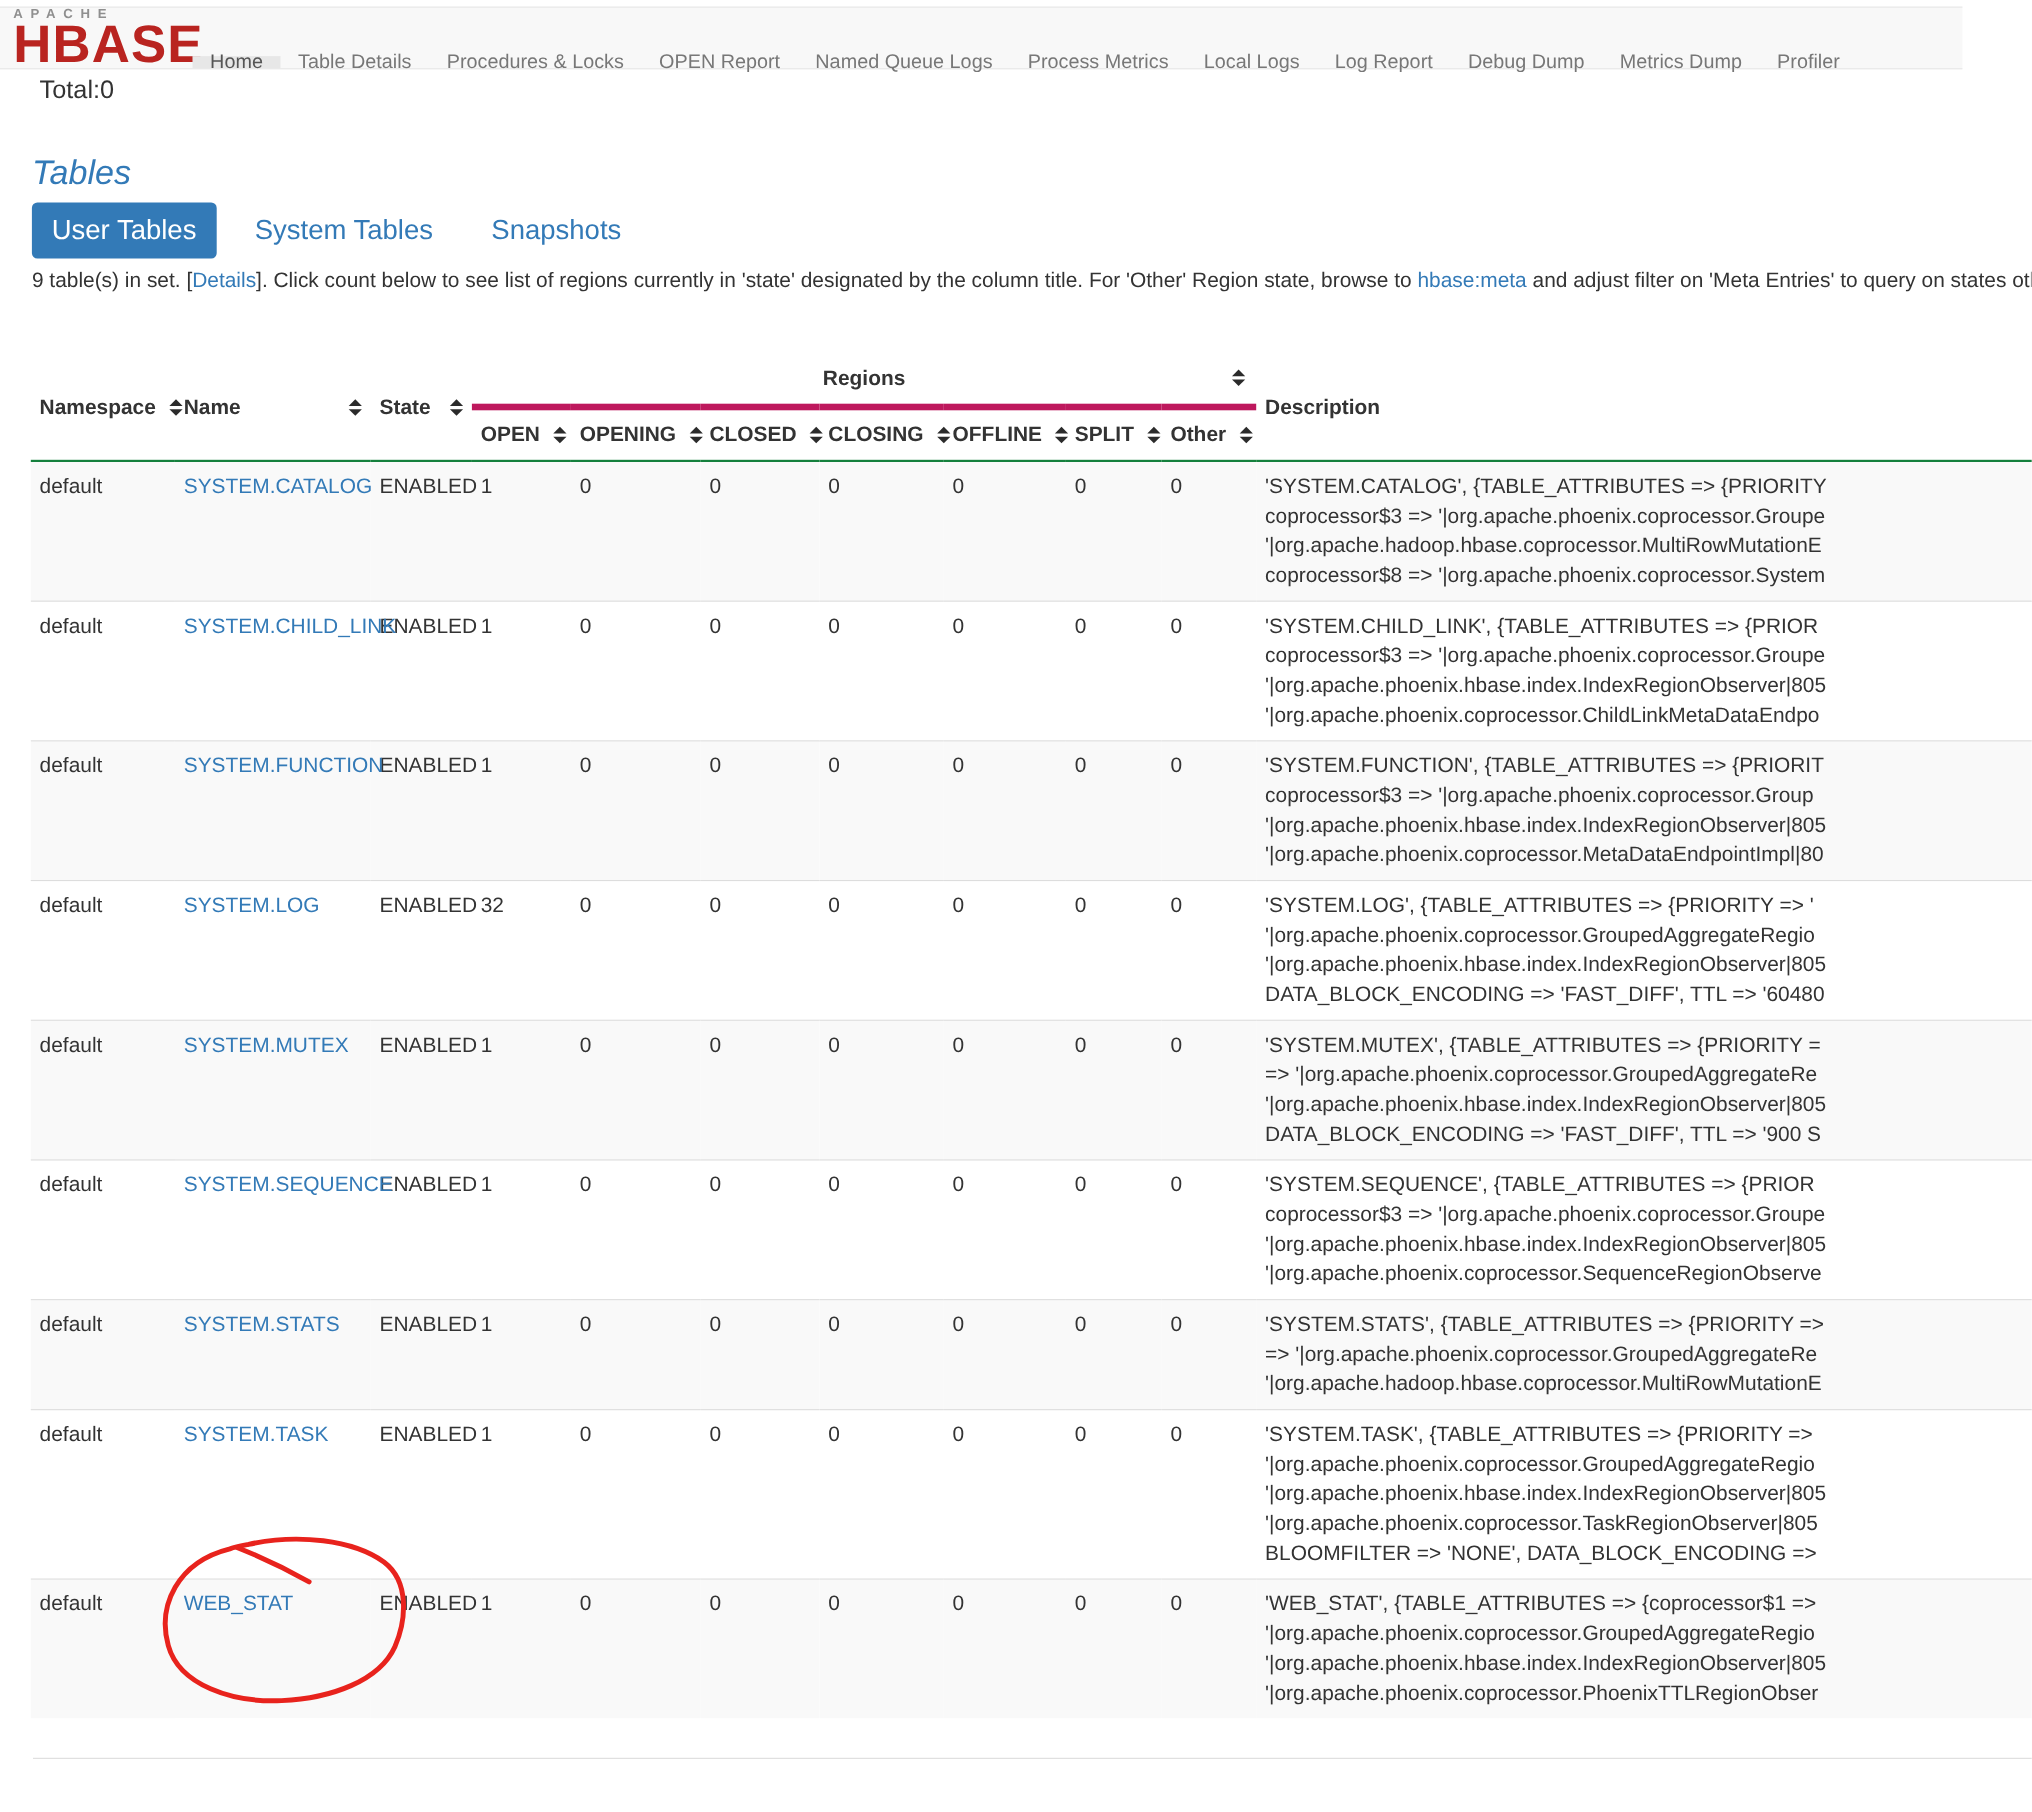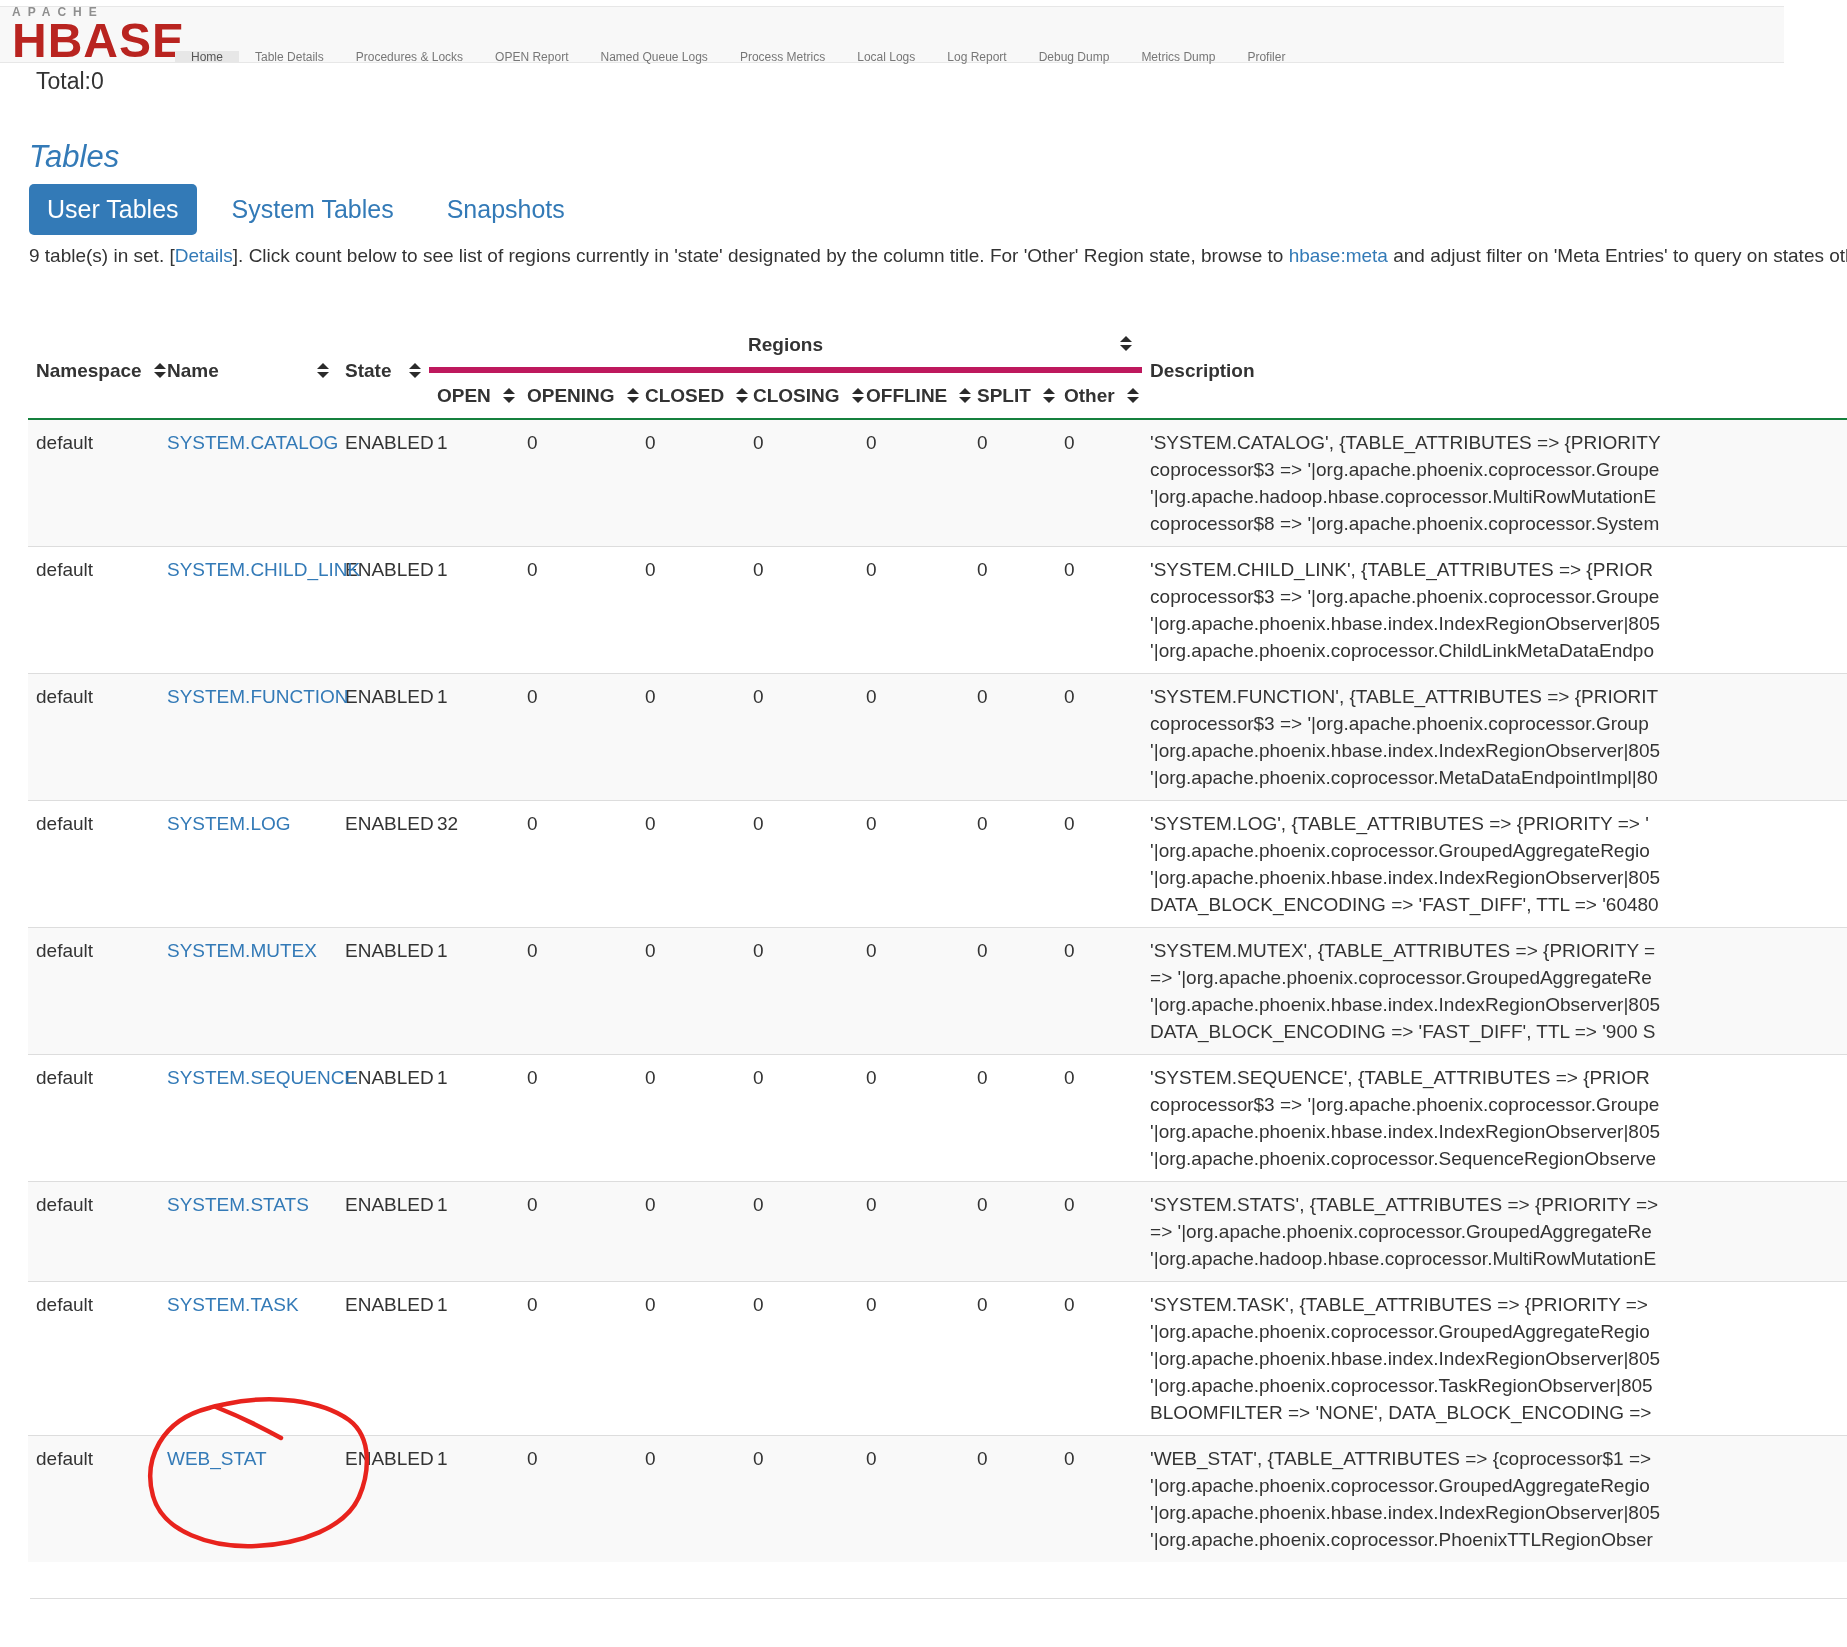--- a/index.html
+++ b/index.html
@@ -24,7 +24,7 @@
   .nav-items { display:flex; align-items:stretch; }
   .nav-item {
     display:flex; align-items:center; padding:0 16px; color:#777;
-    font-size:12px; text-decoration:none; cursor:pointer; white-space:nowrap;margin-top:44px;
+    font-size:18px; text-decoration:none; cursor:pointer; white-space:nowrap;margin-top:44px;
   }
   .nav-item.active { background:#e7e7e7; color:#555; }
   

